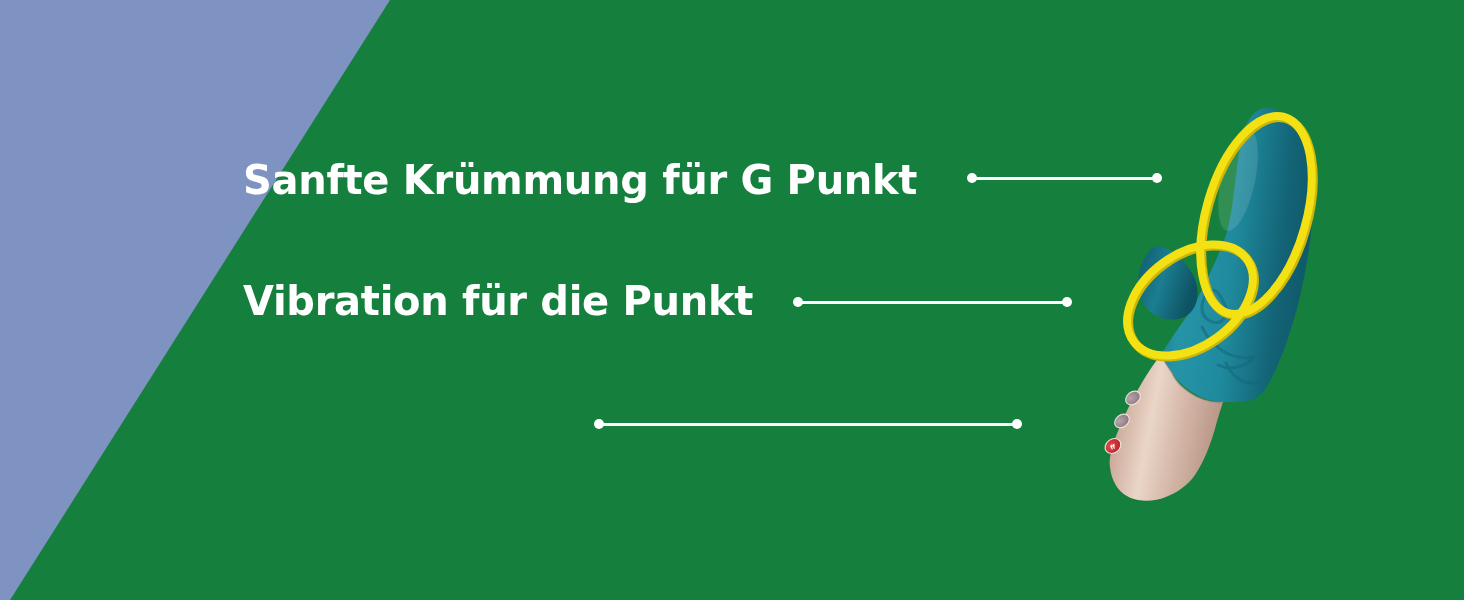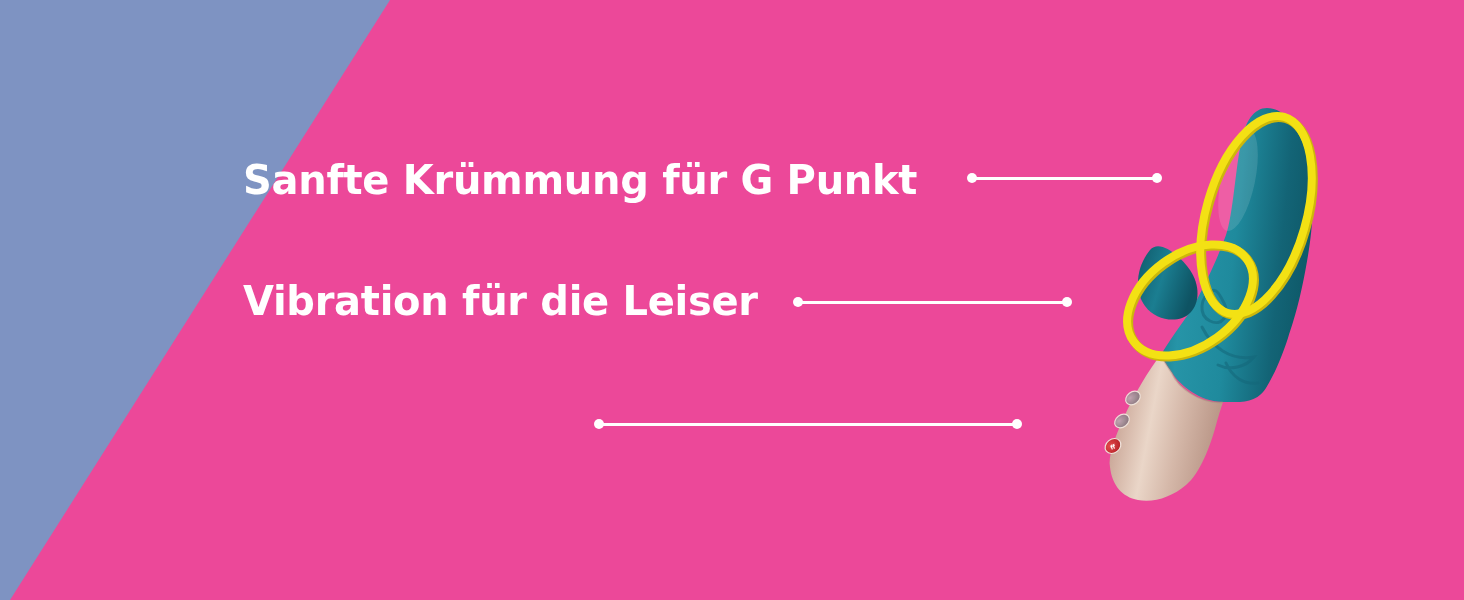--- a/index.html
+++ b/index.html
@@ -12,7 +12,7 @@
   .stage {
     position: absolute; inset: 0;
     width: 1464px; height: 600px;
-    background: #ec4899;
+    background: #15803d;
     overflow: hidden;
   }
   .diagonal-panel {

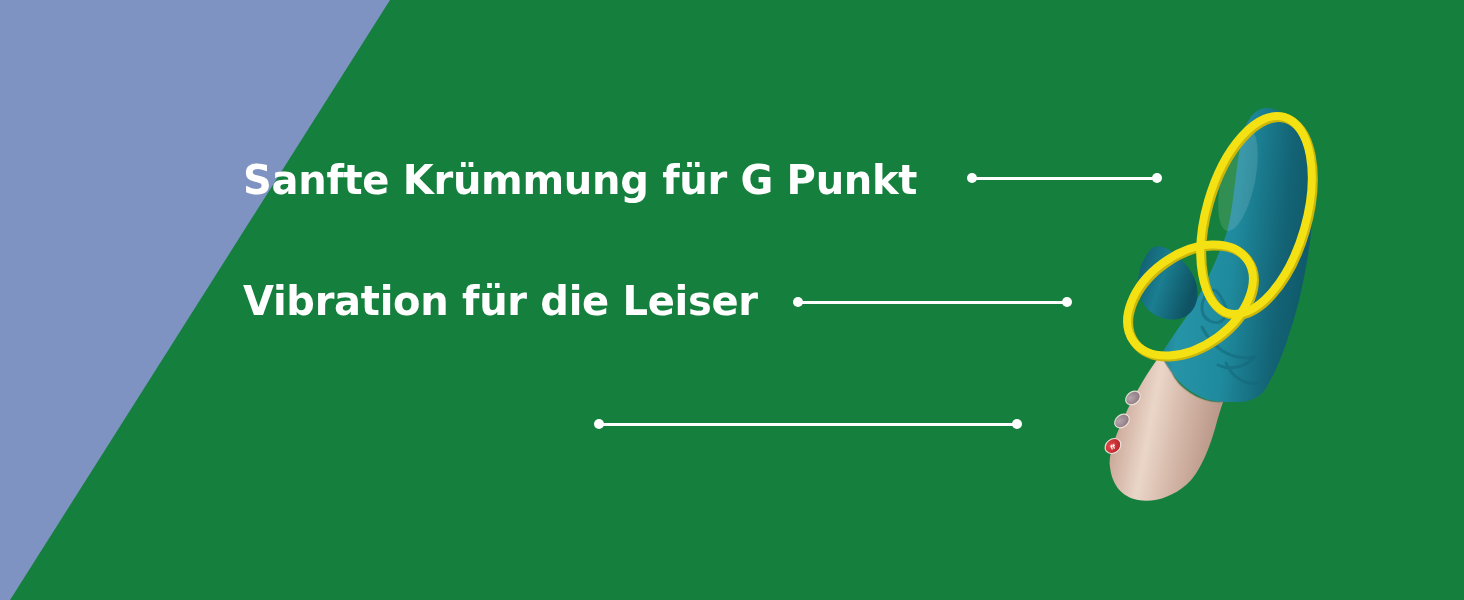--- a/index.html
+++ b/index.html
@@ -70,7 +70,7 @@
     <span class="dot end"></span>
   </div>
 
-  <div class="feature-label" style="top:278px;">Vibration für die Leiser</div>
+  <div class="feature-label" style="top:278px;">Vibration für die Punkt</div>
   <div class="connector" style="left:798px; top:296px; width:269px;">
     <span class="line"></span>
     <span class="dot start"></span>

